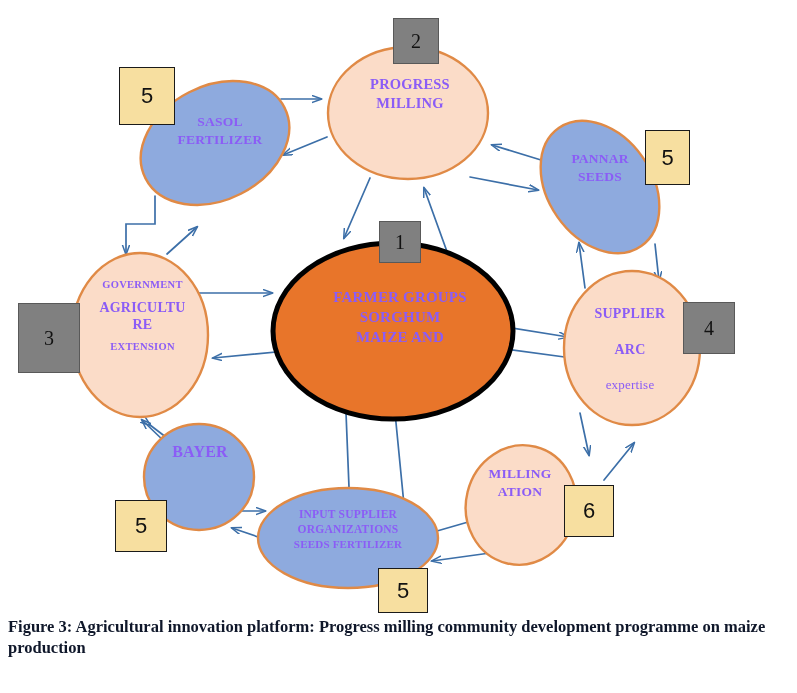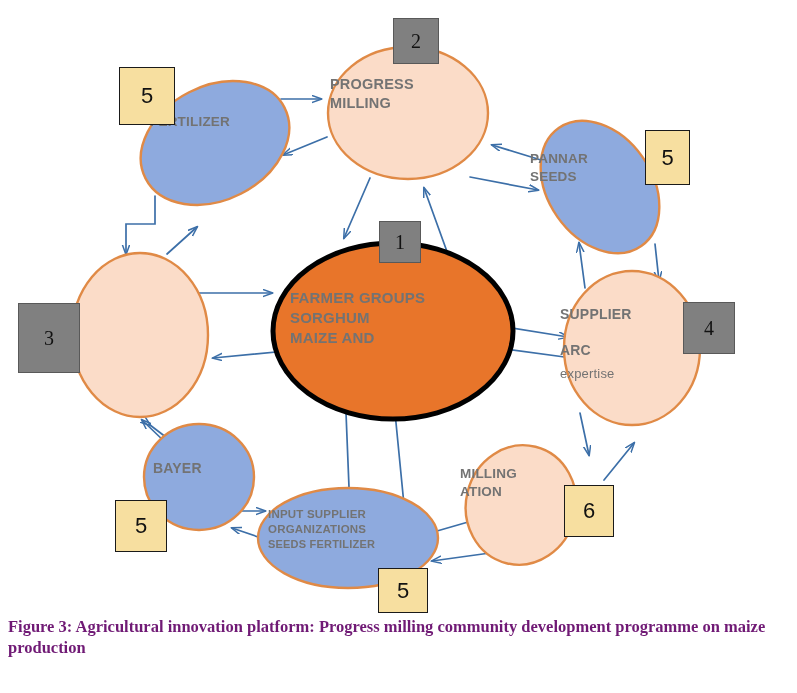--- a/index.html
+++ b/index.html
@@ -18,10 +18,12 @@
   
   .node-label{
     position:absolute;
-    color:#737373;
+    text-align:center;
+    color:#8b5cf6;
     line-height:1.32;
     pointer-events:none;
     letter-spacing:.2px;
+    font-family:Liberation Serif, serif;
   }
 
   

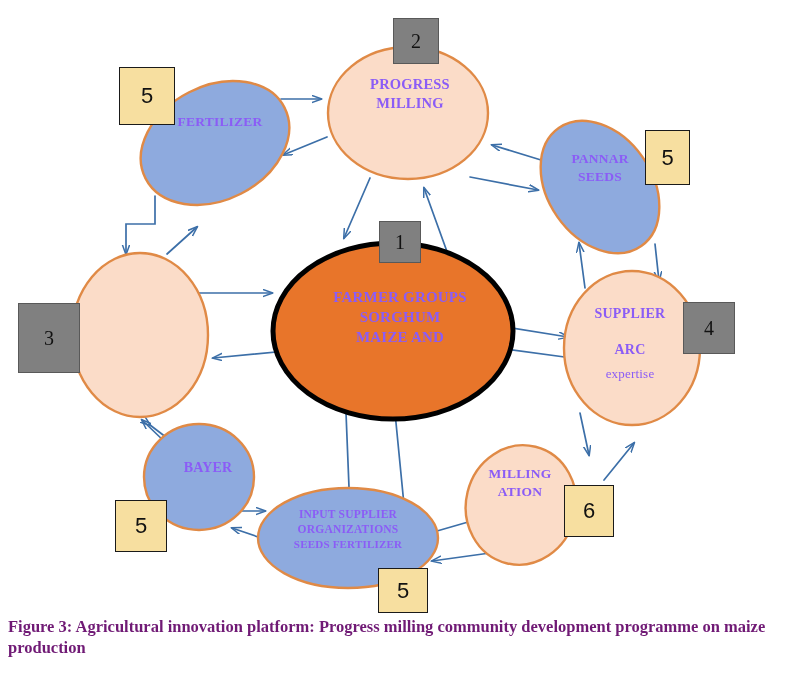--- a/index.html
+++ b/index.html
@@ -191,6 +191,7 @@
   </svg>
 
   <div class="node-label" id="lbl-sasol">
+    <div>SASOL</div>
     <div>FERTILIZER</div>
   </div>
 

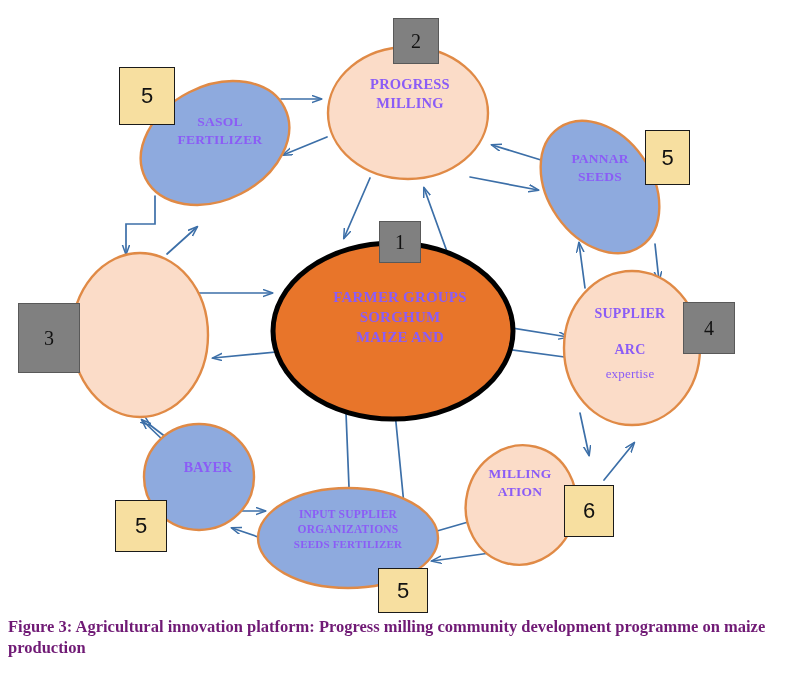--- a/index.html
+++ b/index.html
@@ -205,6 +205,12 @@
     <div>SEEDS</div>
   </div>
 
+  <div class="node-label" id="lbl-gov">
+    <div class="line-sm">GOVERNMENT</div>
+    <div class="line-lg" style="margin-top:7px;">AGRICULTU</div>
+    <div class="line-lg">RE</div>
+    <div class="line-sm" style="margin-top:6px;">EXTENSION</div>
+  </div>
 
   <div class="node-label" id="lbl-center">
     <div>FARMER GROUPS</div>

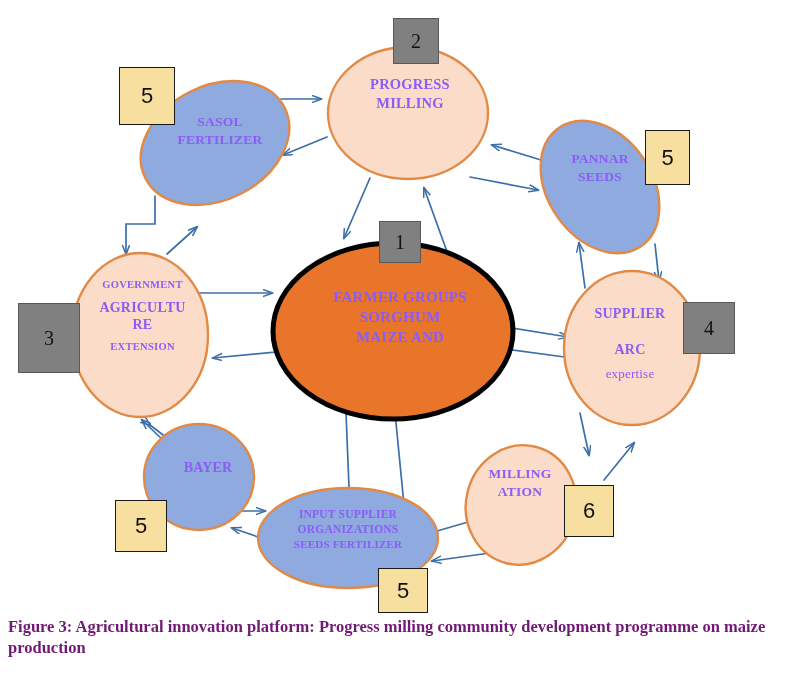--- a/index.html
+++ b/index.html
@@ -55,7 +55,7 @@
   }
   #lbl-research .r-title{font-weight:bold;display:block;}
   #lbl-research .r-arc{font-weight:bold;display:block;margin-top:18px;}
-  #lbl-research .r-exp{font-weight:normal;display:block;font-size:13px;margin-top:5px;}
+  #lbl-research .r-exp{font-weight:normal;display:block;font-size:13px;margin-top:16px;}
   #lbl-bayer{
     left:145px;top:459px;width:110px;
     font-size:14px;font-weight:bold;margin-left:8px;

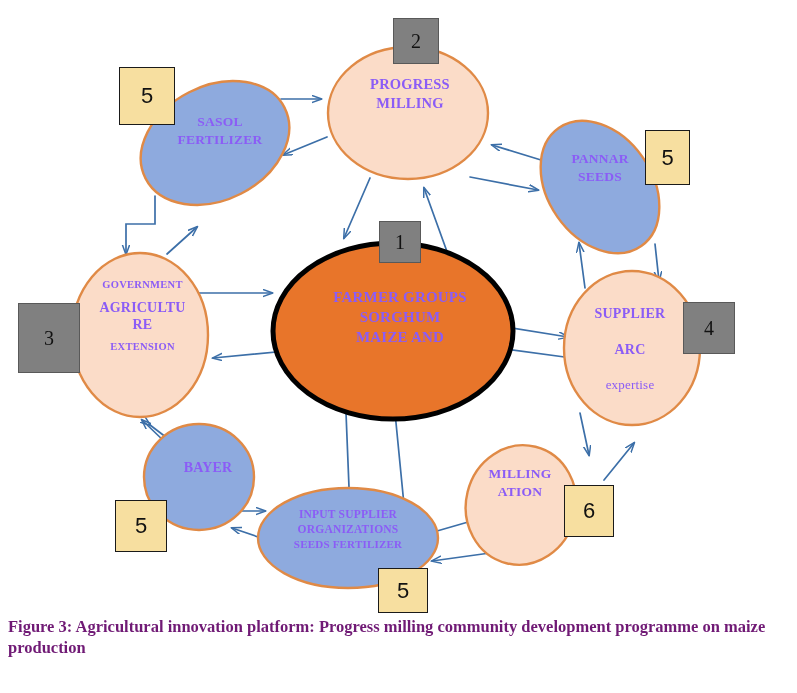--- a/index.html
+++ b/index.html
@@ -57,8 +57,8 @@
   #lbl-research .r-arc{font-weight:bold;display:block;margin-top:18px;}
   #lbl-research .r-exp{font-weight:normal;display:block;font-size:13px;margin-top:16px;}
   #lbl-bayer{
-    left:145px;top:459px;width:110px;
-    font-size:14px;font-weight:bold;margin-left:8px;
+    left:145px;top:441px;width:110px;
+    font-size:16px;font-weight:bold;
   }
   #lbl-input{
     left:268px;top:507px;width:160px;

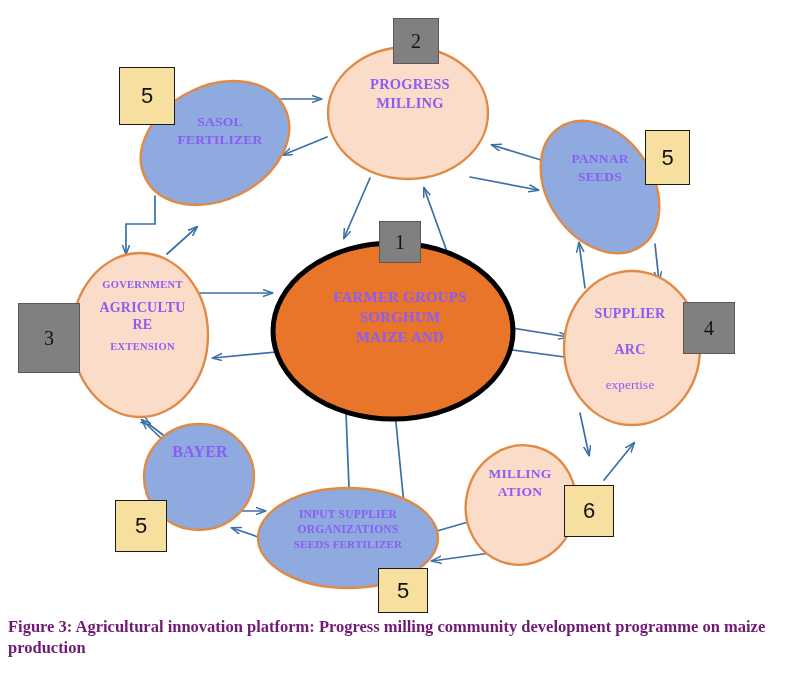--- a/index.html
+++ b/index.html
@@ -95,7 +95,7 @@
   #caption{
     position:absolute;left:8px;top:616px;width:786px;
     font-family:"Liberation Serif", serif;
-    color:#701a75;
+    color:#0f172a;
   }
   #caption .cap-main{
     font-weight:bold;font-size:16.5px;line-height:1.30;

